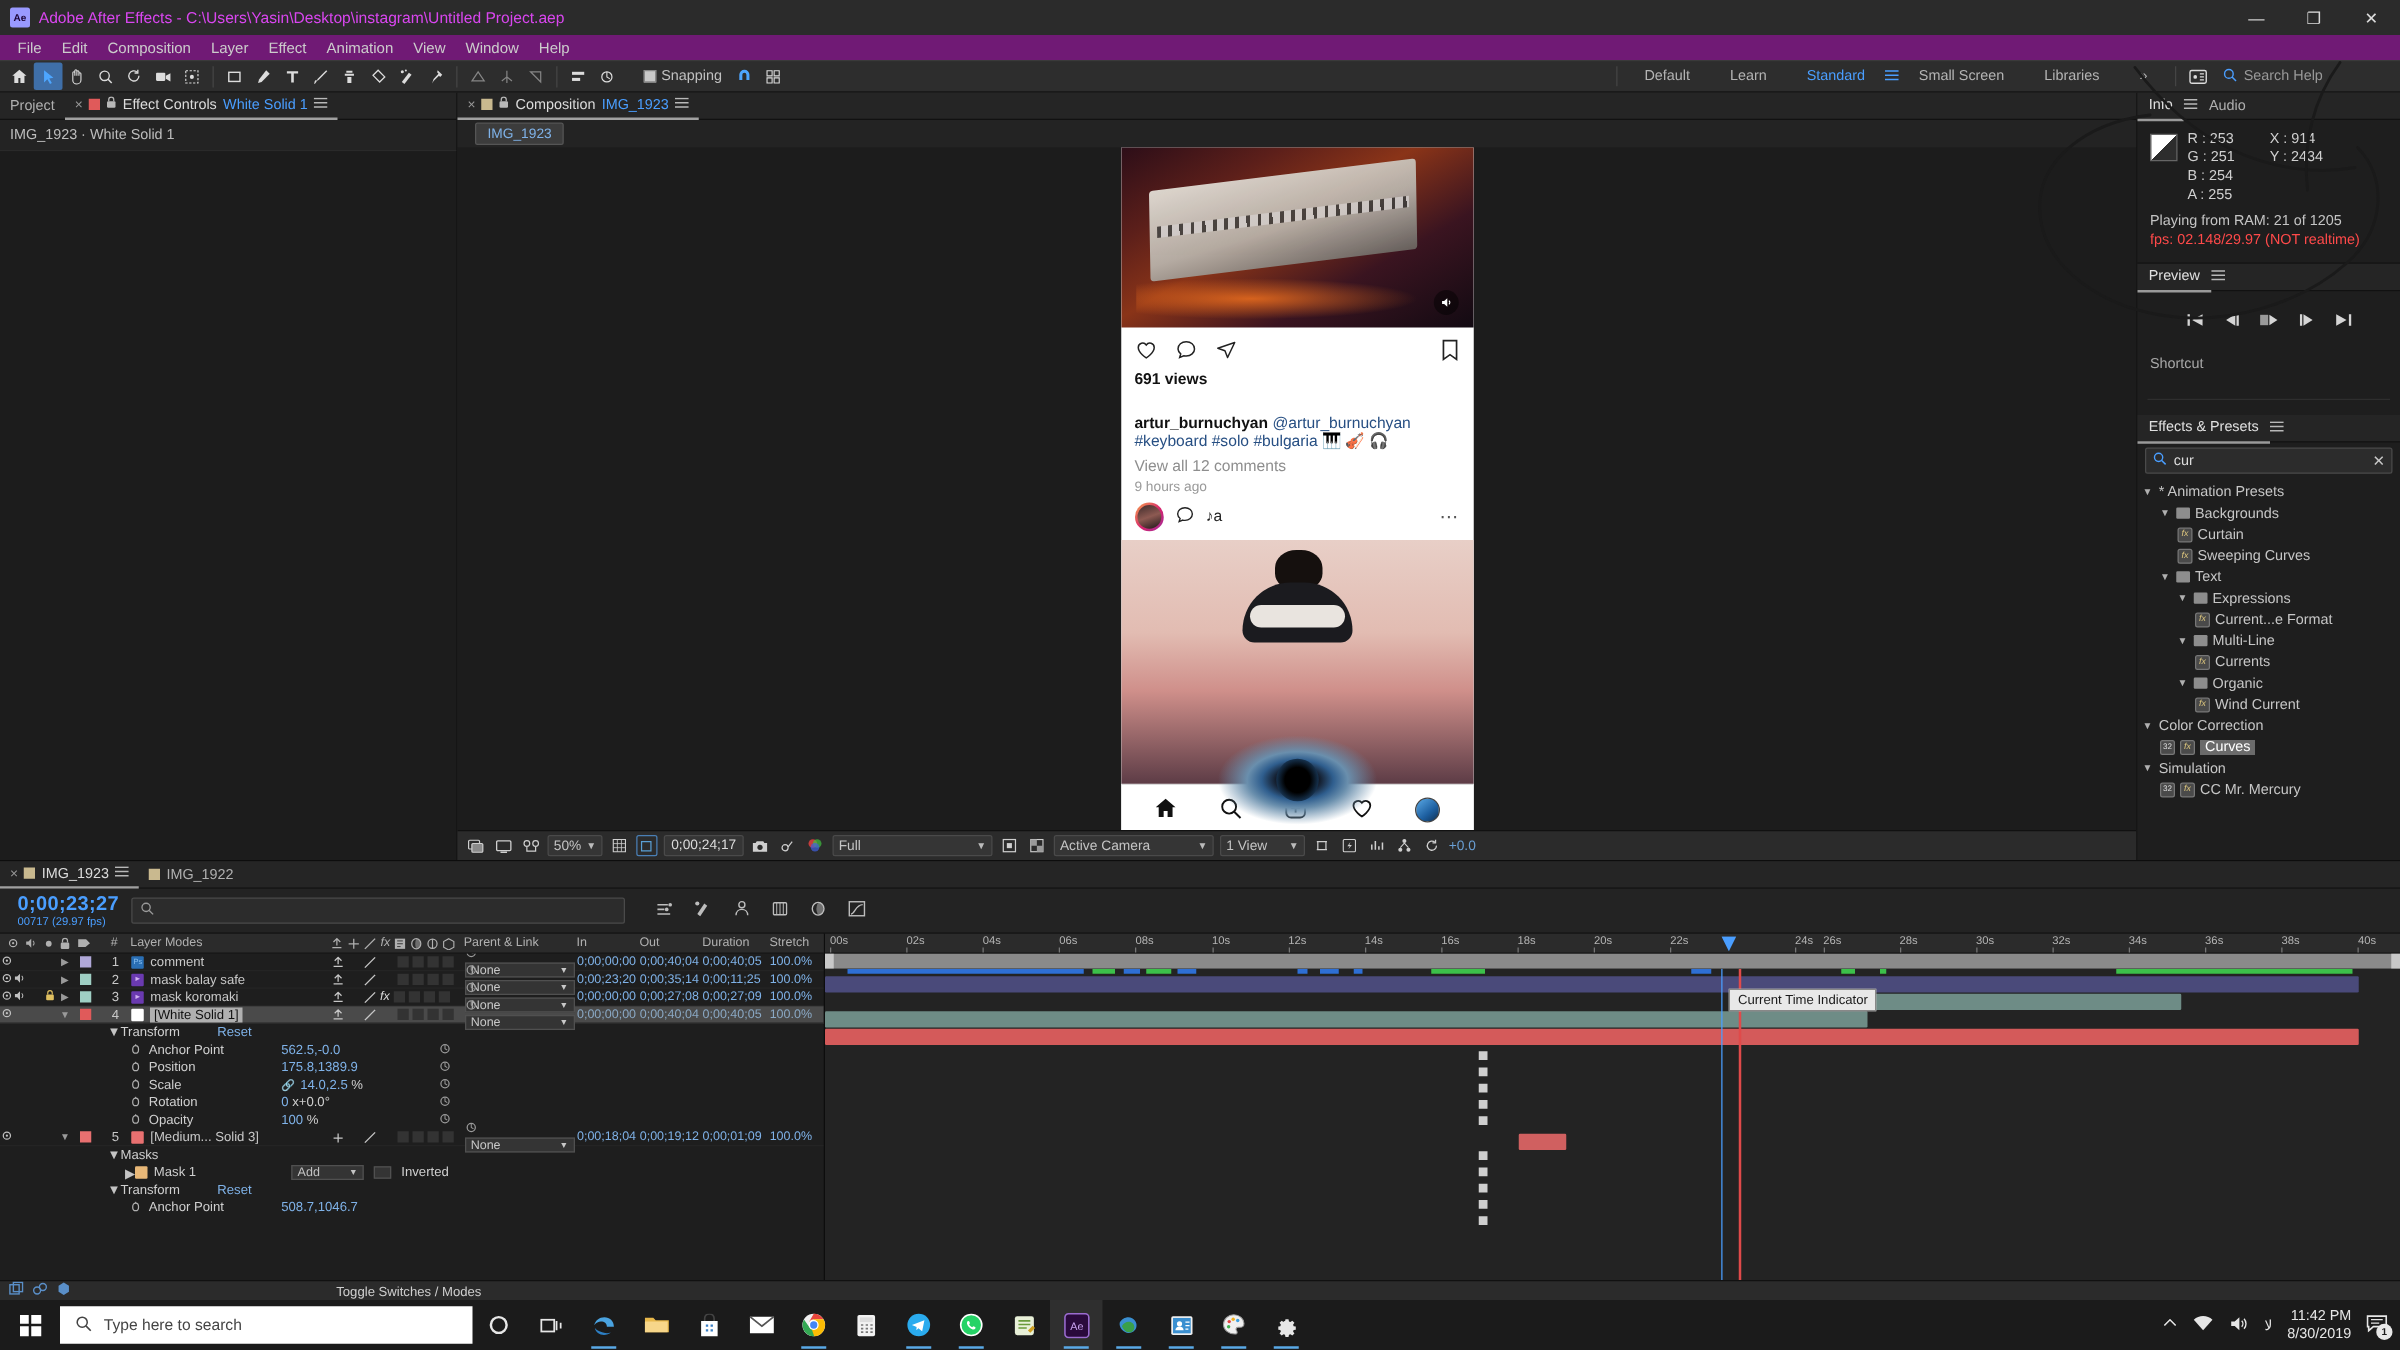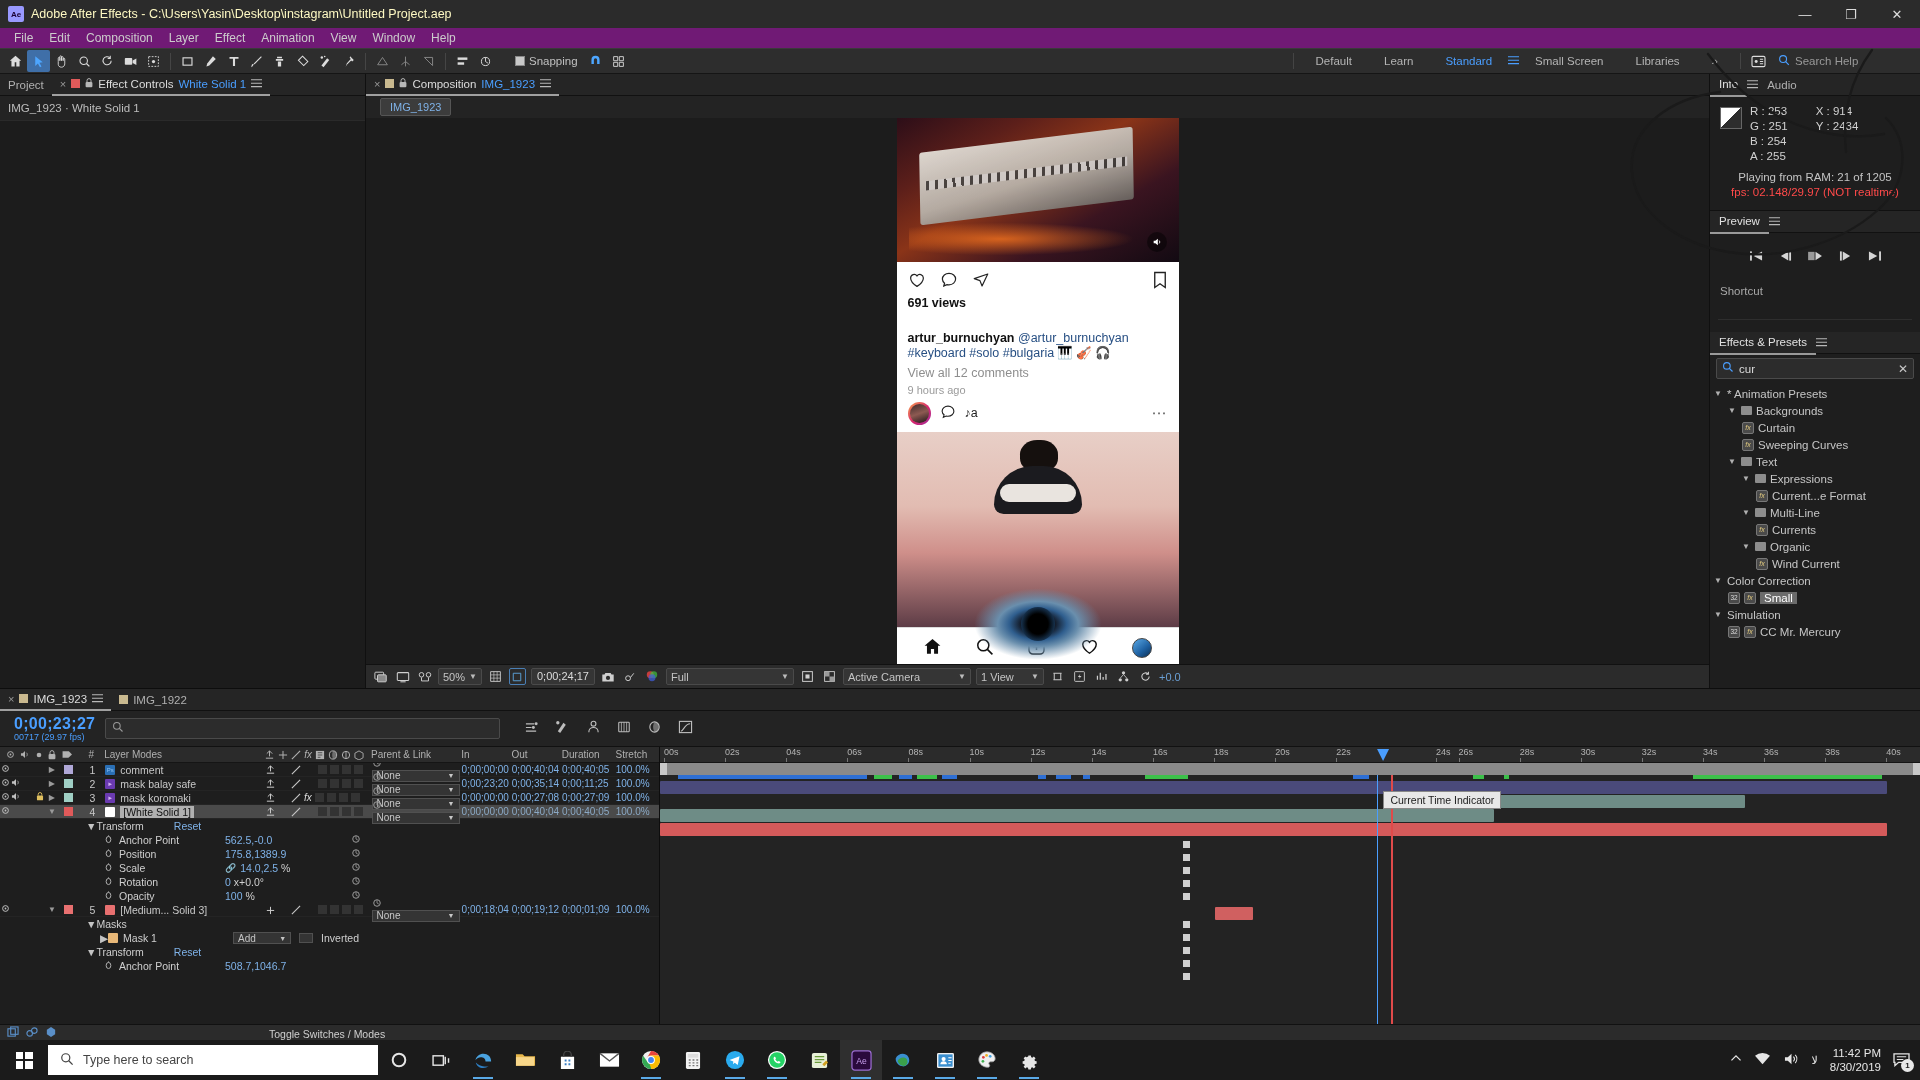--- a/index.html
+++ b/index.html
@@ -17,7 +17,7 @@
   .ae-logo { width:16px; height:16px; background:#9999ff; color:#1a0033; font-size:8px;
              font-weight:bold; display:flex; align-items:center; justify-content:center;
              border-radius:2px; margin-right:7px; font-family:"Liberation Sans",sans-serif;}
-  .title-text { font-size:12.5px; color:#fef9c3; }
+  .title-text { font-size:12.5px; color:#d946ef; }
   .win-btns { margin-left:auto; display:flex; height:28px; }
   .win-btn { width:46px; height:28px; display:flex; align-items:center; justify-content:center;
              color:#dcdcdc; font-size:13px; }

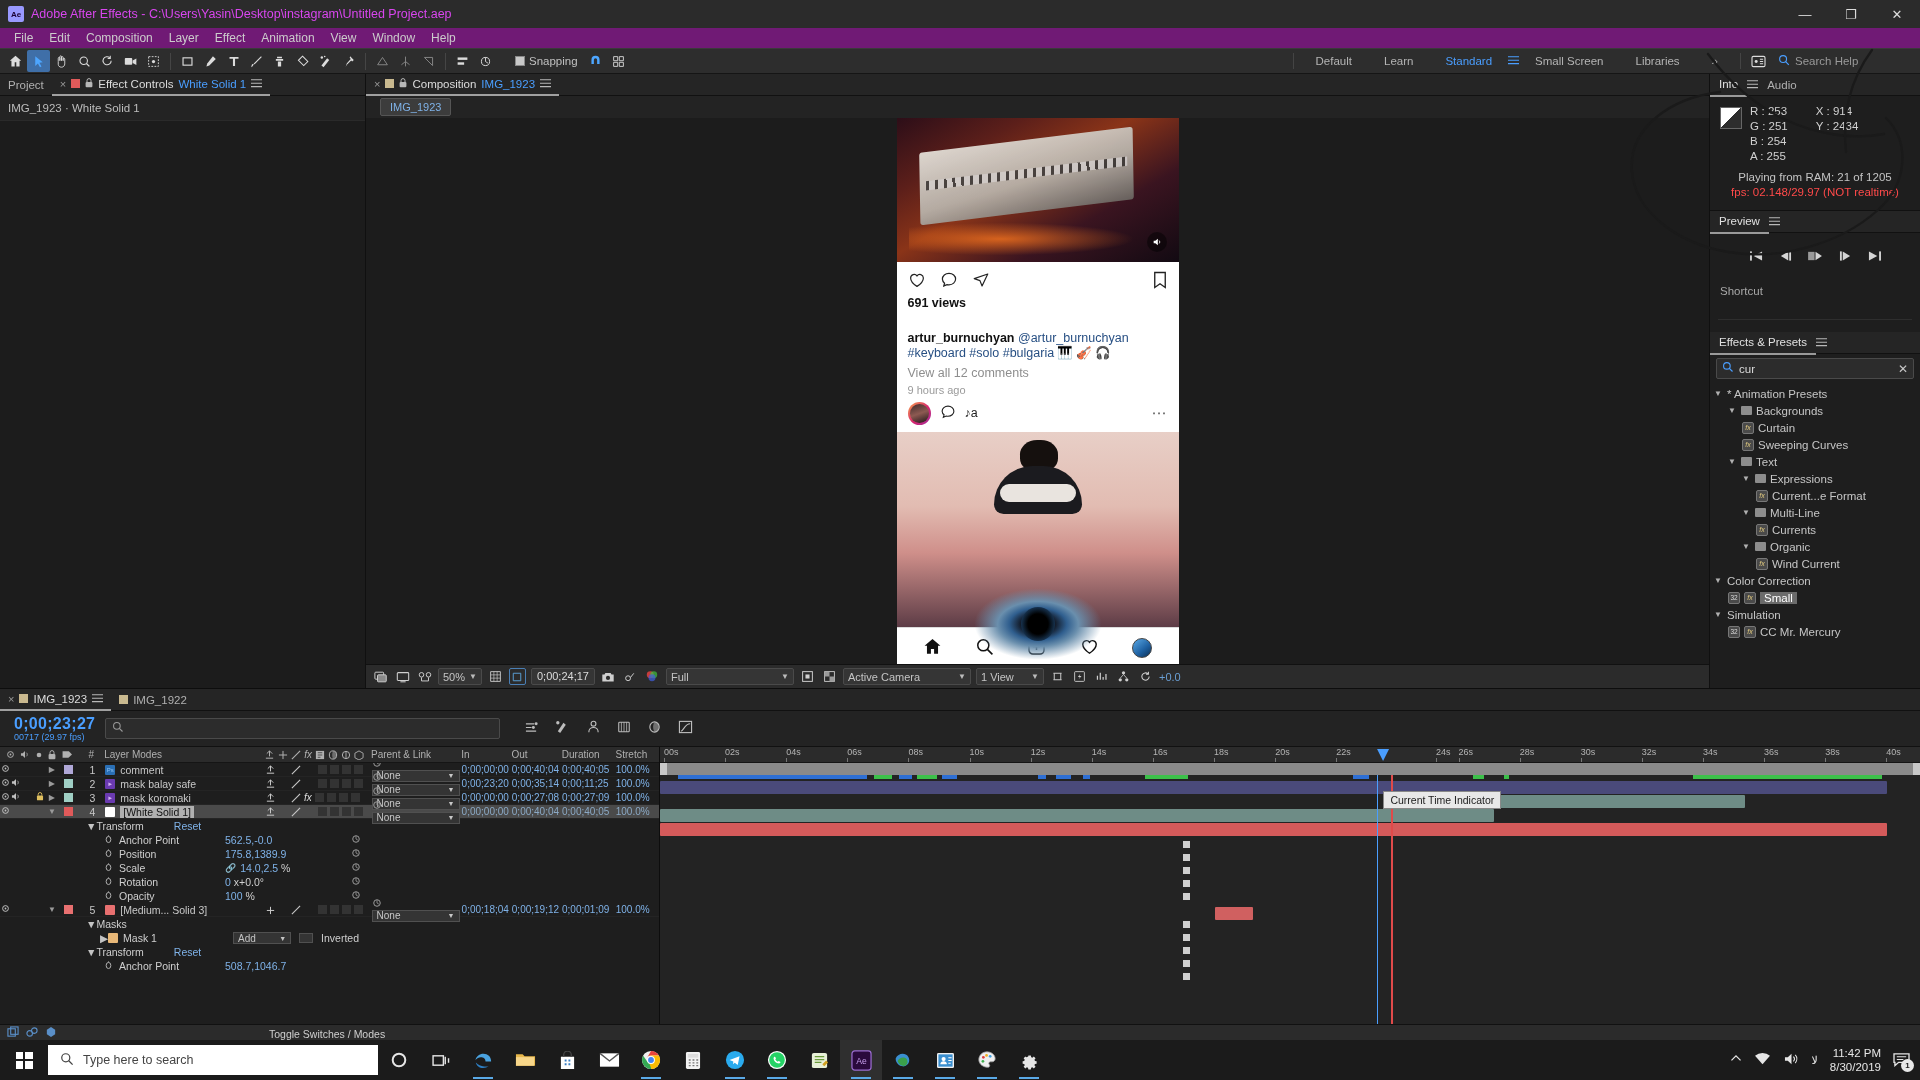--- a/index.html
+++ b/index.html
@@ -151,7 +151,7 @@
              background:linear-gradient(135deg,#ffffff 0 50%,#2d2d2d 50% 100%); }
   .rgba { line-height:15px; }
   .xy { line-height:15px; margin-left:20px; }
-  .info-status { padding:6px 10px 10px; font-size:11.5px; color:#c4c4c4; line-height:15px;text-align:center; }
+  .info-status { padding:6px 10px 10px; font-size:11.5px; color:#c4c4c4; line-height:15px; }
   .info-status .fps { color:#ff4a4a; }
   .rp-sep { height:1px; background:#111; }
   .prev-body { height:46px; display:flex; align-items:center; justify-content:center; gap:14px; }

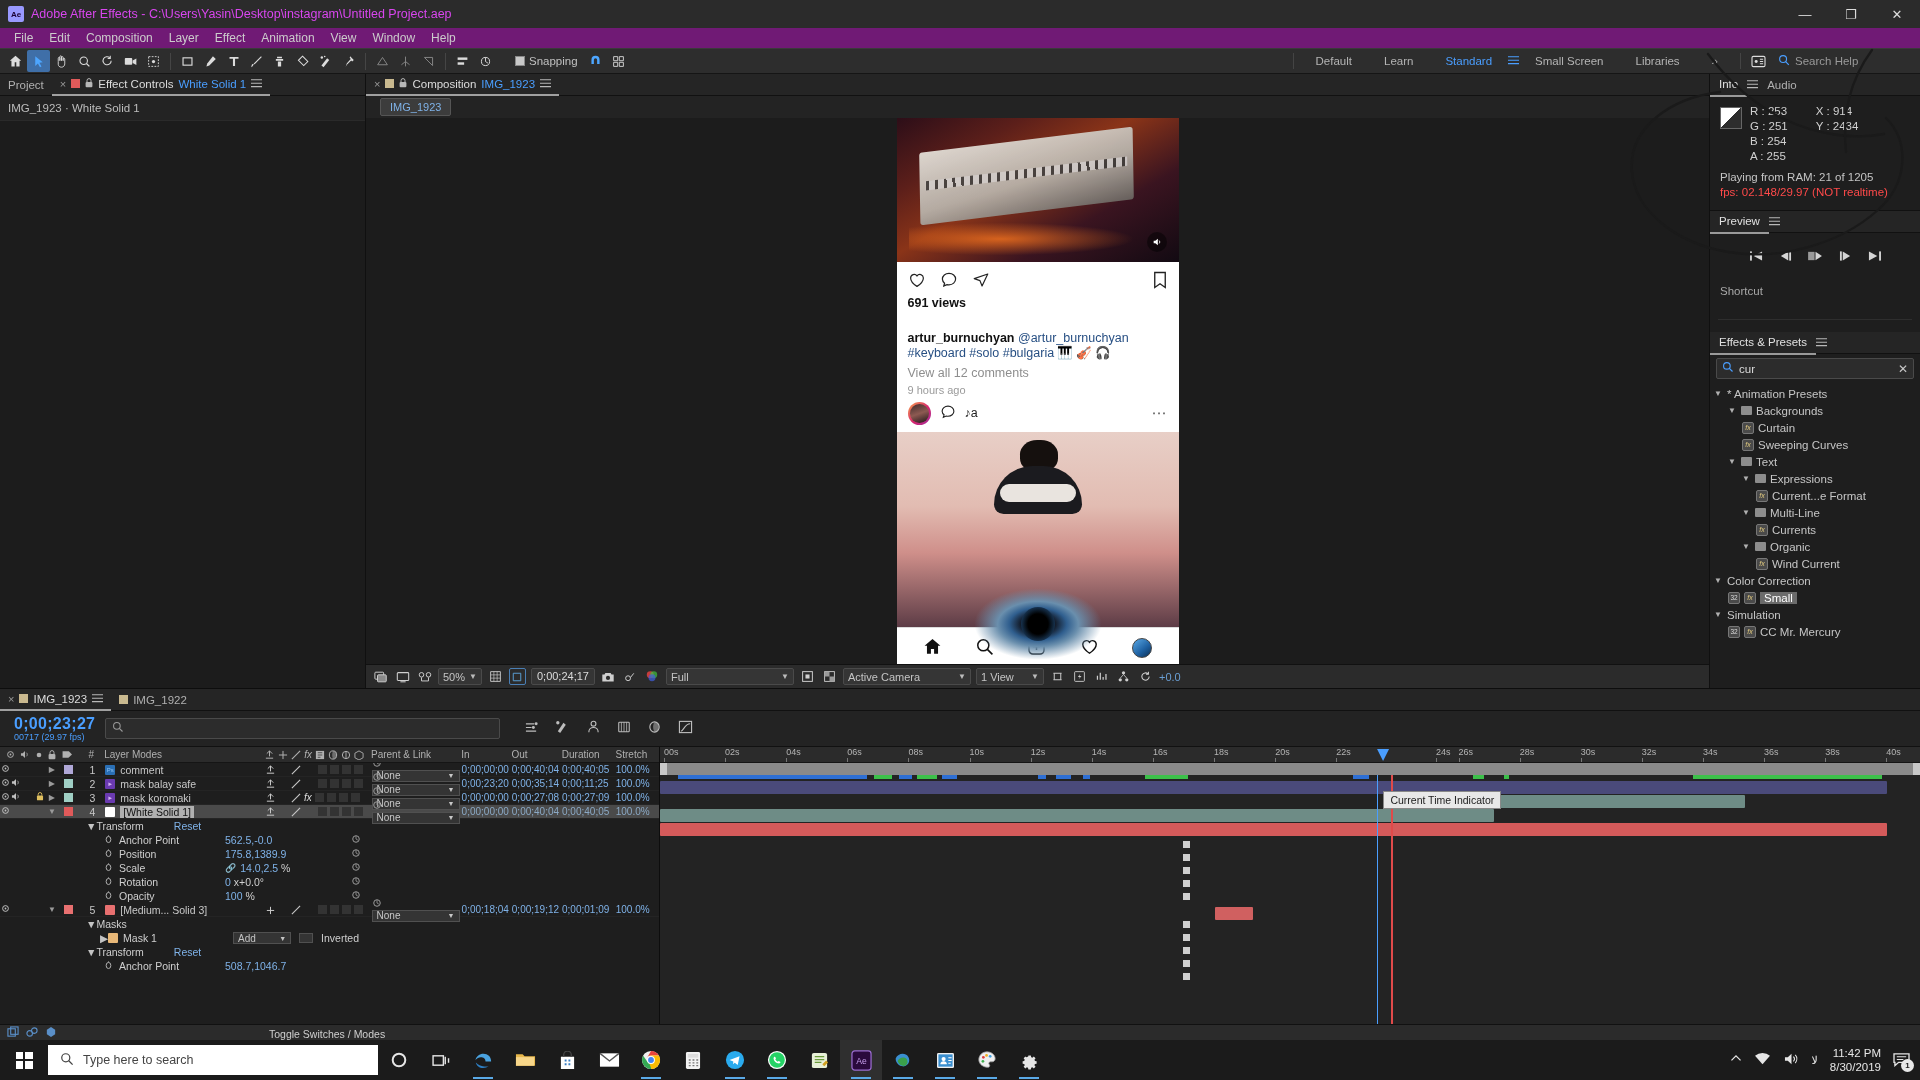--- a/index.html
+++ b/index.html
@@ -872,7 +872,7 @@
           <div class="fxr sel" style="padding-left: 18px;">
             <span class="fxi b32">32</span>
             <span class="fxi">fx</span>
-            <span class="lbl">Small</span>
+            <span class="lbl">Curves</span>
           </div>
           <div class="fxr" style="padding-left: 4px;">
             <span class="arr">▼</span>

